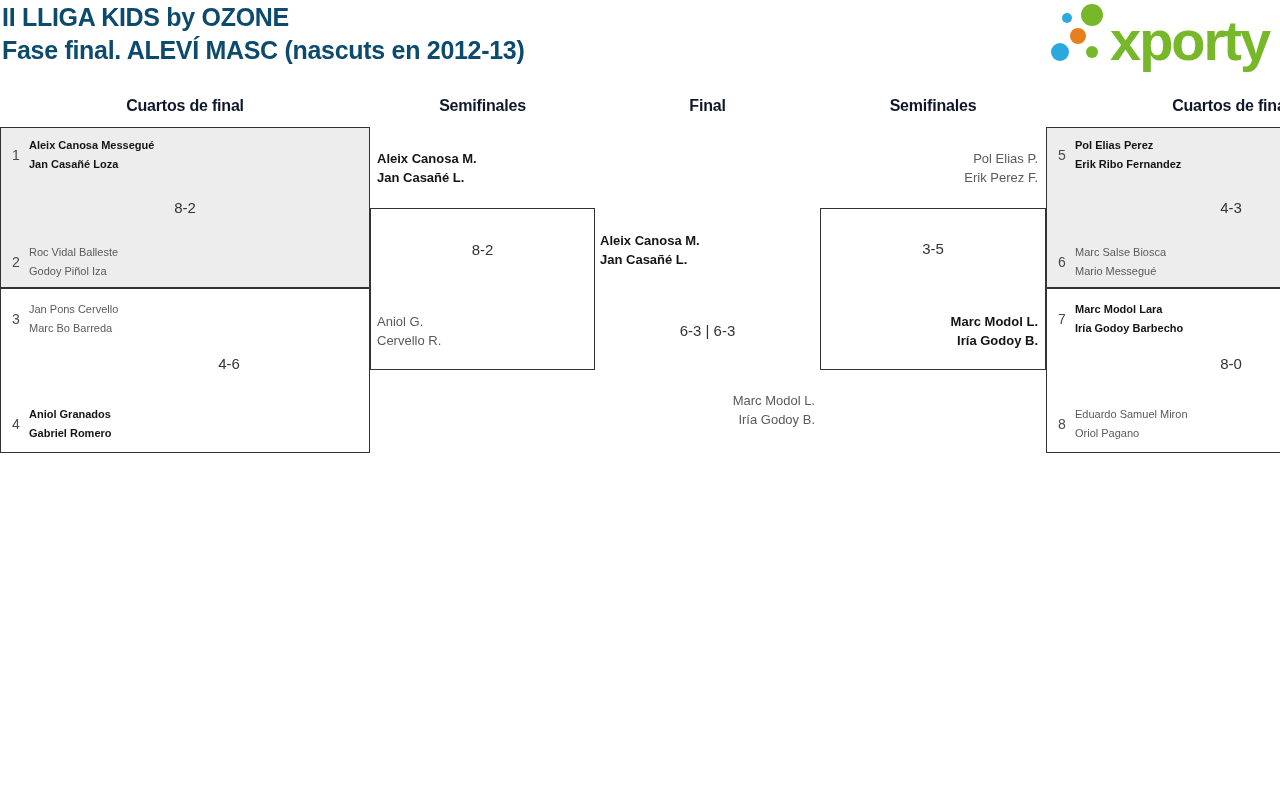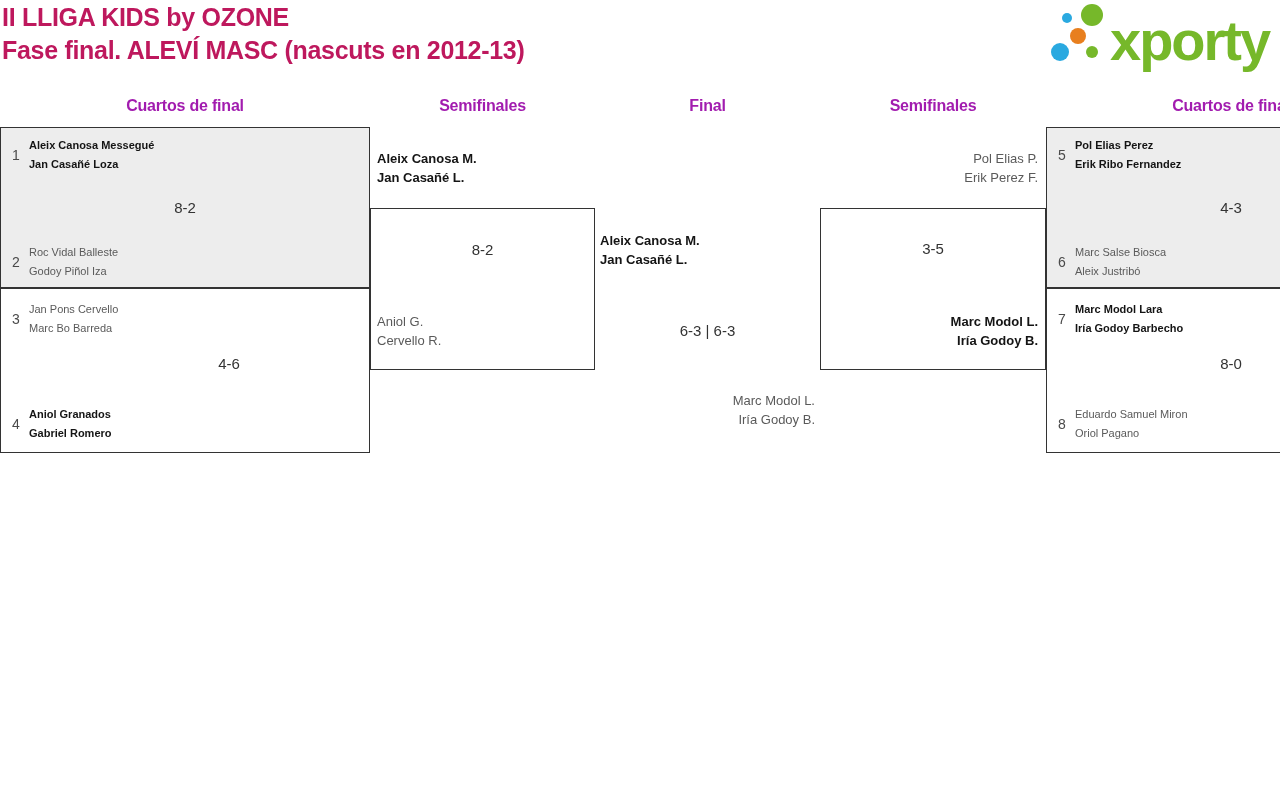--- a/index.html
+++ b/index.html
@@ -9,7 +9,7 @@
   }
   .title{
     position:absolute;left:2px;top:1px;font-size:25px;line-height:33px;
-    font-weight:700;color:#be185d;letter-spacing:-0.3px;white-space:nowrap;
+    font-weight:700;color:#0c4a6e;letter-spacing:-0.3px;white-space:nowrap;
   }
   .round-header{
     position:absolute;top:97px;font-size:16px;font-weight:700;color:#a21caf;

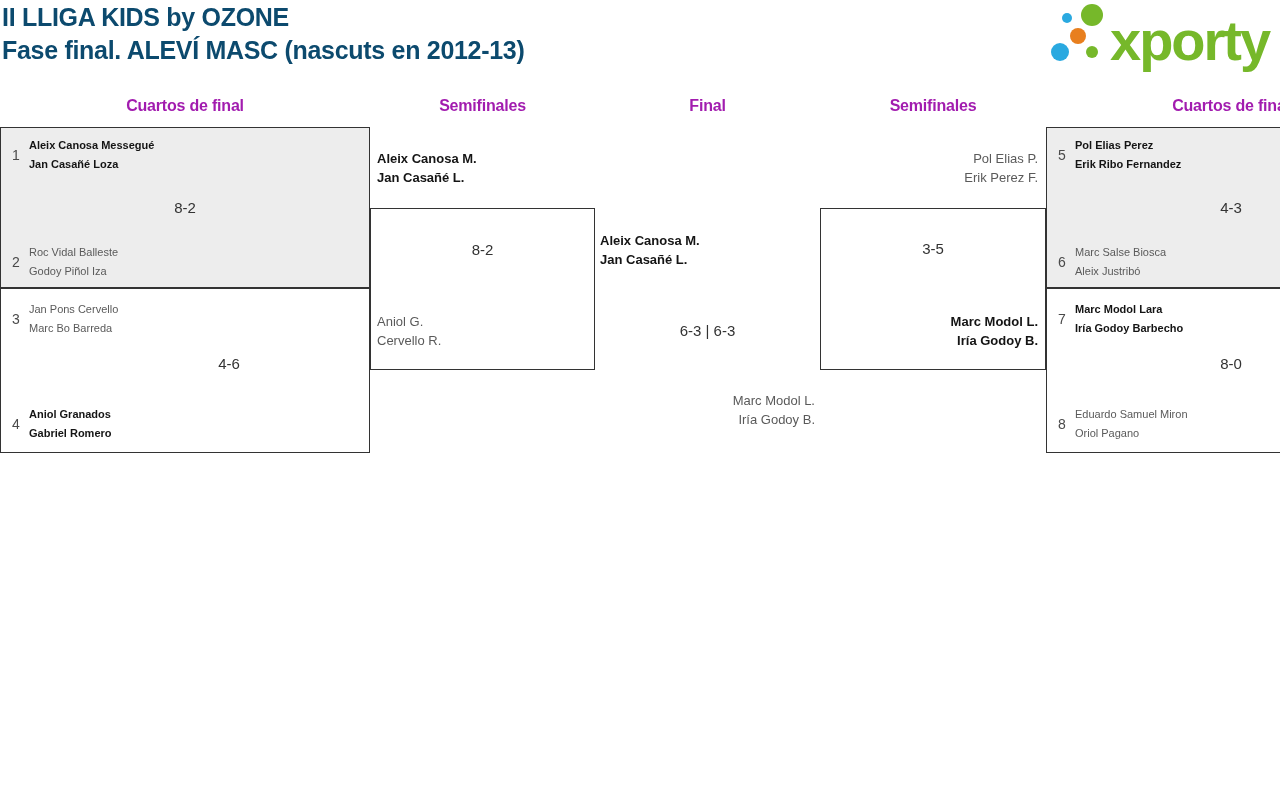--- a/index.html
+++ b/index.html
@@ -12,7 +12,7 @@
     font-weight:700;color:#0c4a6e;letter-spacing:-0.3px;white-space:nowrap;
   }
   .round-header{
-    position:absolute;top:97px;font-size:16px;font-weight:700;color:#a21caf;
+    position:absolute;top:97px;font-size:16px;font-weight:700;color:#0f172a;
     text-align:center;letter-spacing:-0.2px;white-space:nowrap;
   }
   .box{position:absolute;border:1px solid #333;box-sizing:border-box;background:#fff;}

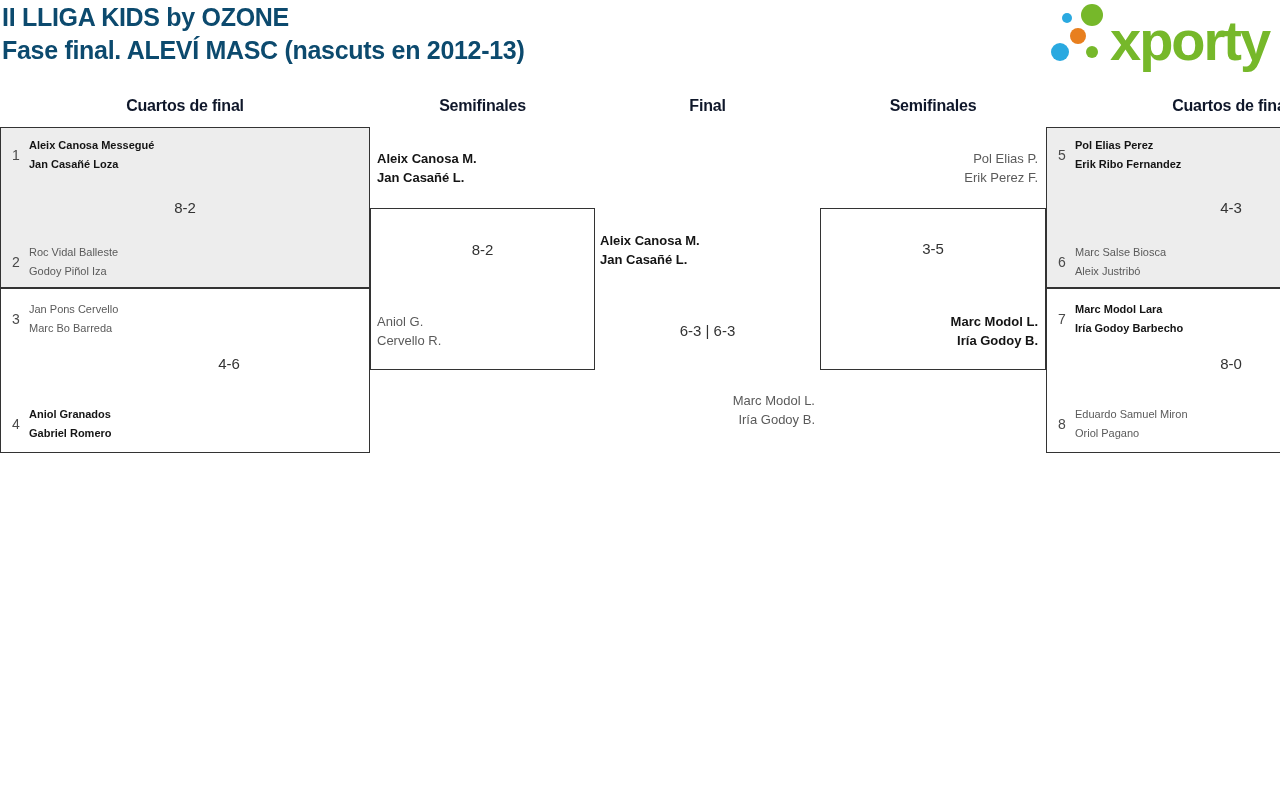--- a/index.html
+++ b/index.html
@@ -140,7 +140,7 @@
       <span class="seed">6</span>
       <div class="names loser">
         <div>Marc Salse Biosca</div>
-        <div>Aleix Justribó</div>
+        <div>Mario Messegué</div>
       </div>
     </div>
   </div>

